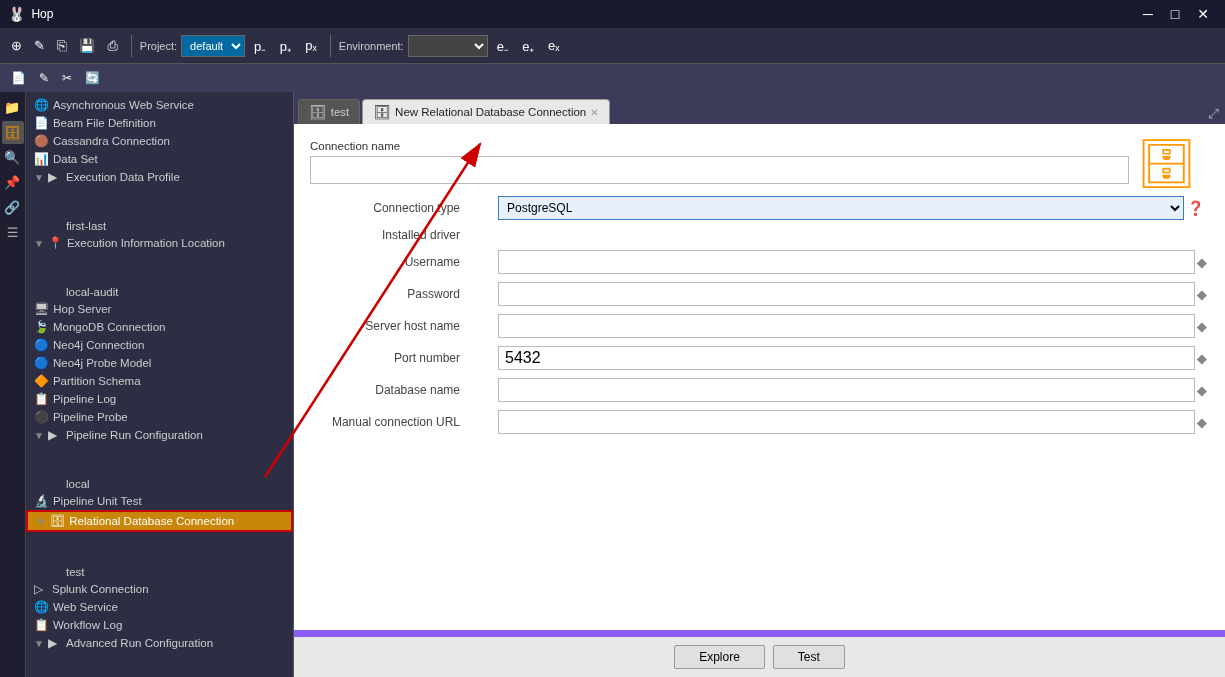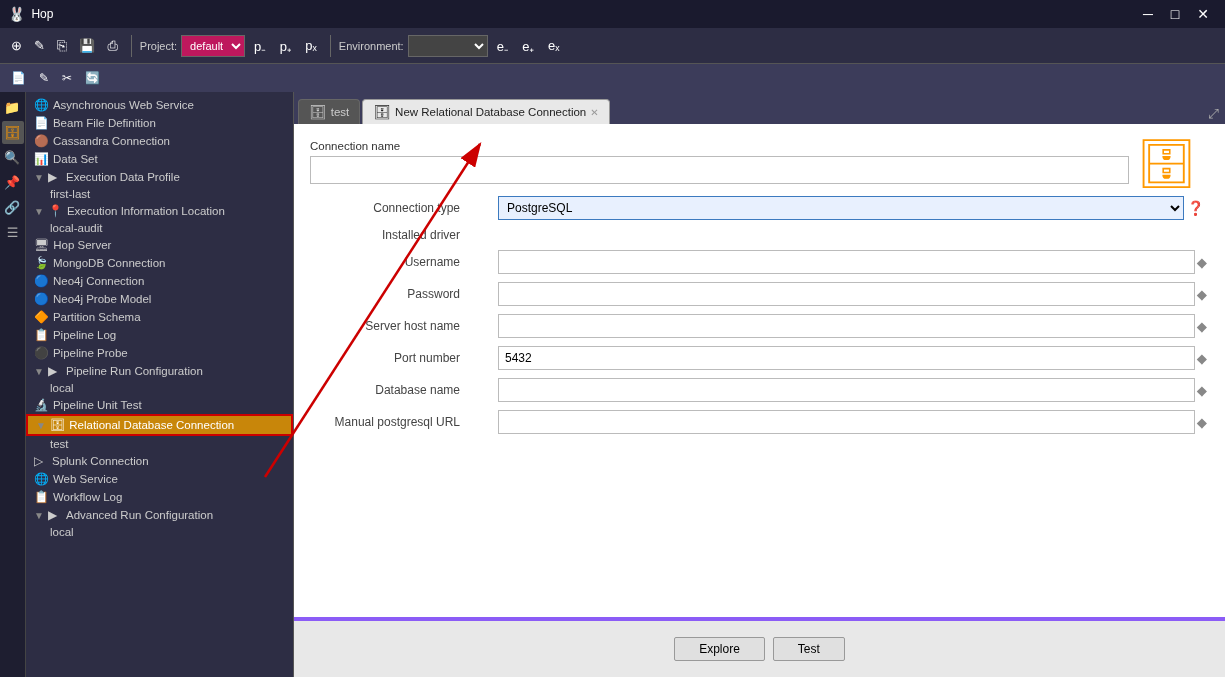--- a/index.html
+++ b/index.html
@@ -23,7 +23,7 @@
     .toolbar-group { display: flex; align-items: center; gap: 2px; }
     .toolbar-sep { width: 1px; height: 22px; background: #666; margin: 0 4px; }
     .toolbar-btn { background: none; border: 1px solid transparent; color: white; cursor: pointer; padding: 2px 4px; font-size: 13px; border-radius: 2px; }
-    .project-select { background: #be185d; border: 1px solid #666; color: white; padding: 2px 4px; font-size: 11px; height: 22px; }
+    .project-select { background: #0369a1; border: 1px solid #666; color: white; padding: 2px 4px; font-size: 11px; height: 22px; }
     .env-select { background: #444; border: 1px solid #666; color: white; padding: 2px 4px; font-size: 11px; height: 22px; width: 80px; }
     .label-text { font-size: 11px; color: #ccc; }
 

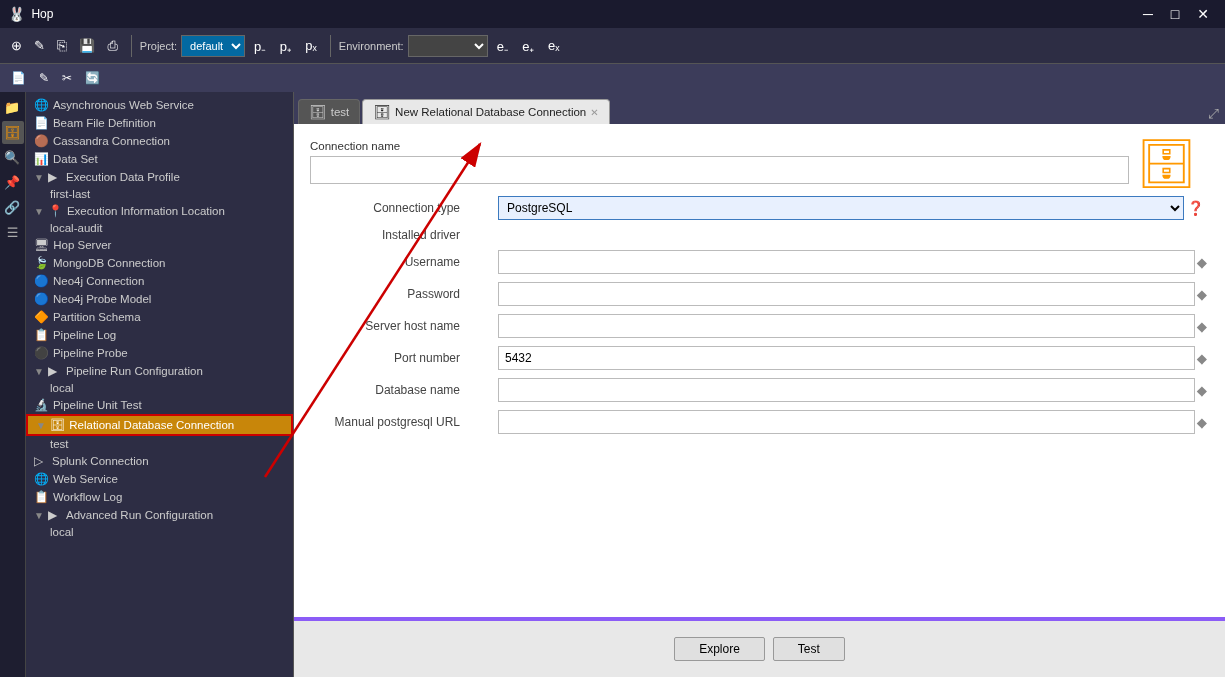--- a/index.html
+++ b/index.html
@@ -53,7 +53,7 @@
       cursor: pointer; font-size: 11.5px; color: #ccc; gap: 4px; white-space: nowrap;
     }
     .tree-item.selected { background: #c8860a; color: white; border: 1px solid #f90; }
-    .tree-item.child { padding-left: 24px; }
+    .tree-item.child { padding-left: 40px; margin-top: 32px; }
     .tree-icon { font-size: 12px; min-width: 14px; }
     .tree-arrow { font-size: 10px; min-width: 10px; color: #888; }
 

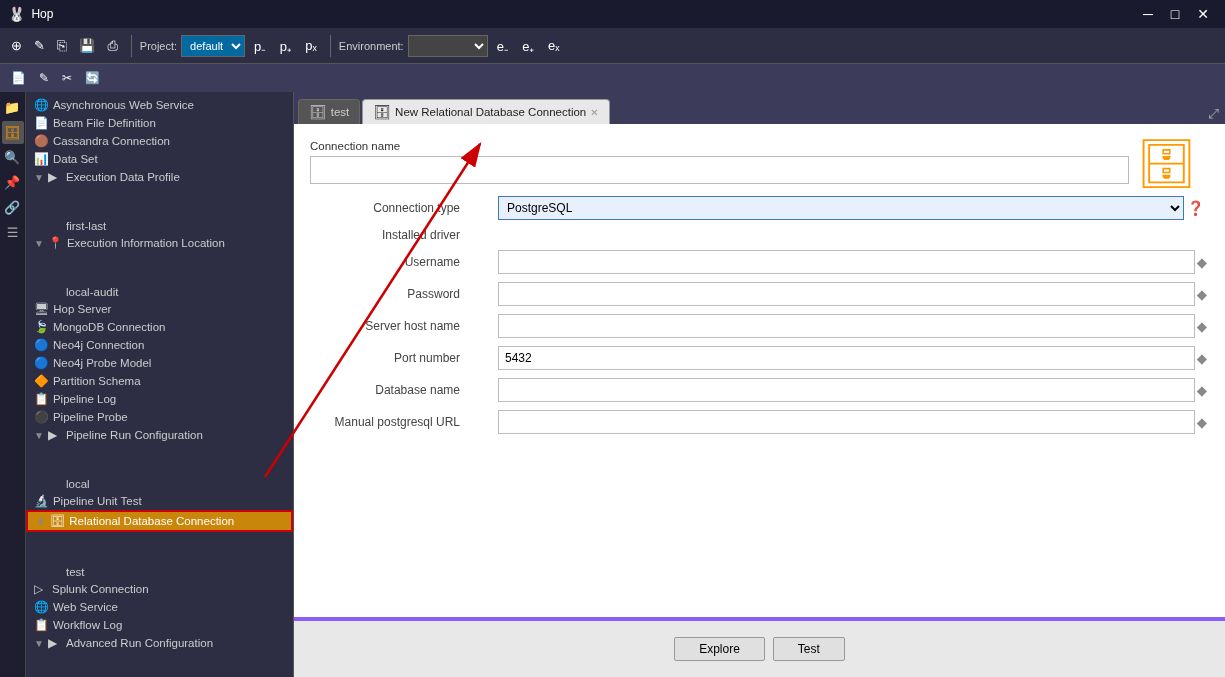--- a/index.html
+++ b/index.html
@@ -94,7 +94,7 @@
     
     .form-row { display: flex; align-items: center; margin-bottom: 8px; }
     .form-label { text-align: right; width: 160px; min-width: 160px; font-size: 12px; color: #444; padding-right: 10px; }
-    .form-control { flex: 1; height: 24px; border: 1px solid #bbb; padding: 2px 6px; font-size: 12px; background: white; }
+    .form-control { flex: 1; height: 24px; border: 1px solid #bbb; padding: 2px 6px; font-size: 16px; background: white; }
     .form-control-select { flex: 1; height: 24px; border: 1px solid #3c7abf; padding: 2px 4px; font-size: 12px; background: #e8f0fe; }
     .form-control-text { flex: 1; font-size: 12px; color: #555; padding: 2px 6px; }
     .form-btn-icon { background: none; border: none; cursor: pointer; padding: 0 4px; font-size: 14px; color: #555; }

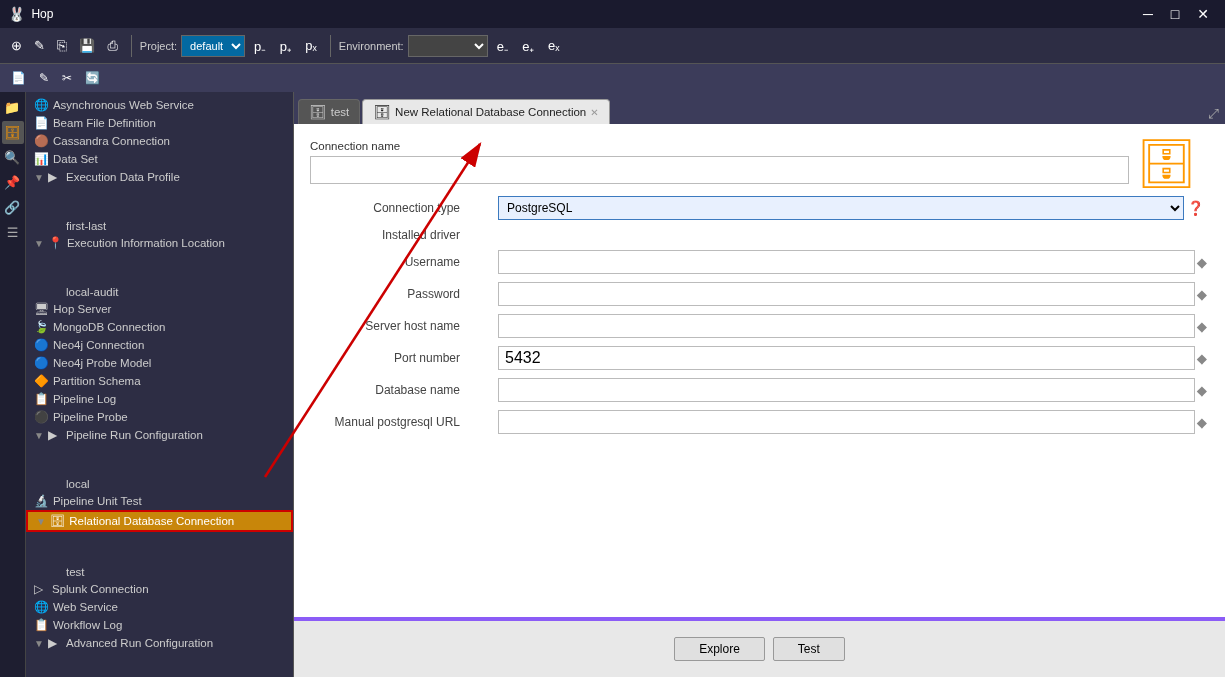--- a/index.html
+++ b/index.html
@@ -361,7 +361,7 @@
         </div>
 
         <div class="form-row">
-          <div class="form-label">Manual postgresql URL</div>
+          <div class="form-label">Manual connection URL</div>
           <div class="field-with-btn">
             <input class="form-control" type="text" style="">
             <button class="field-btn">◆</button>

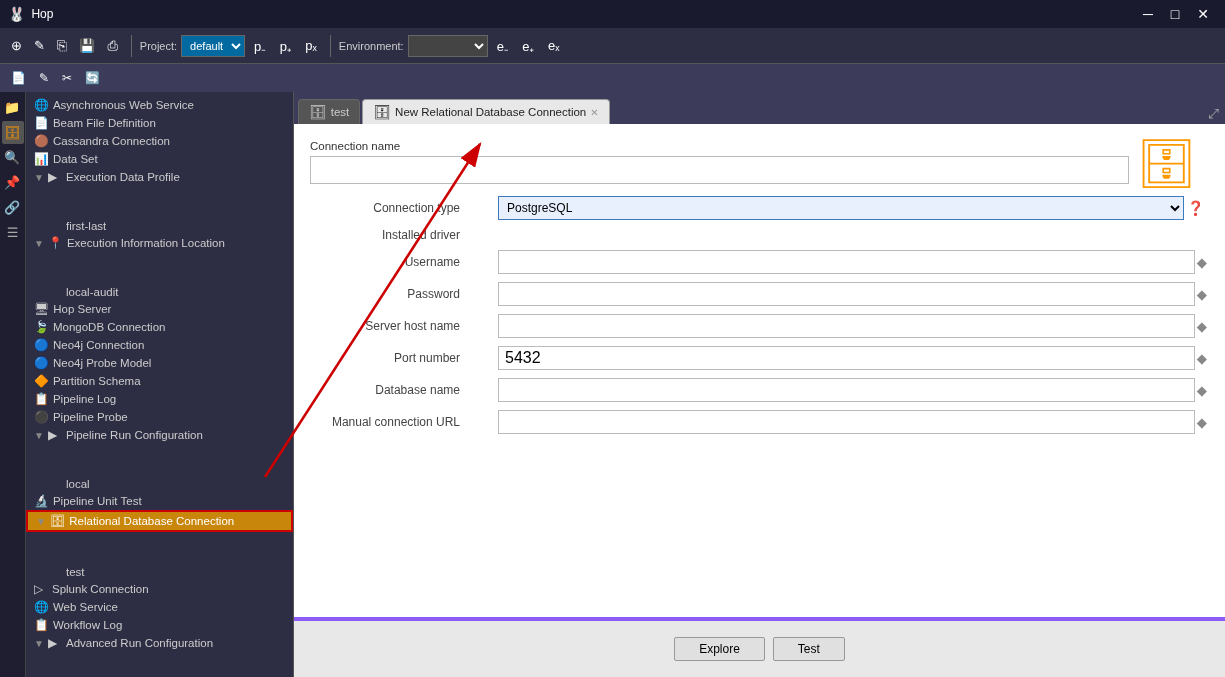--- a/index.html
+++ b/index.html
@@ -103,8 +103,8 @@
 
     
     .bottom-bar {
-      display: flex; justify-content: center; gap: 8px; padding: 16px;
-      background: #e8e8e8; border-top: 4px solid #8b5cf6;
+      display: flex; justify-content: center; gap: 8px; padding: 8px;
+      background: #e8e8e8; border-top: 7px solid #8b5cf6;
     }
     .bottom-btn { padding: 4px 24px; font-size: 12px; cursor: pointer; background: #e0e0e0; border: 1px solid #999; border-radius: 2px; }
 

